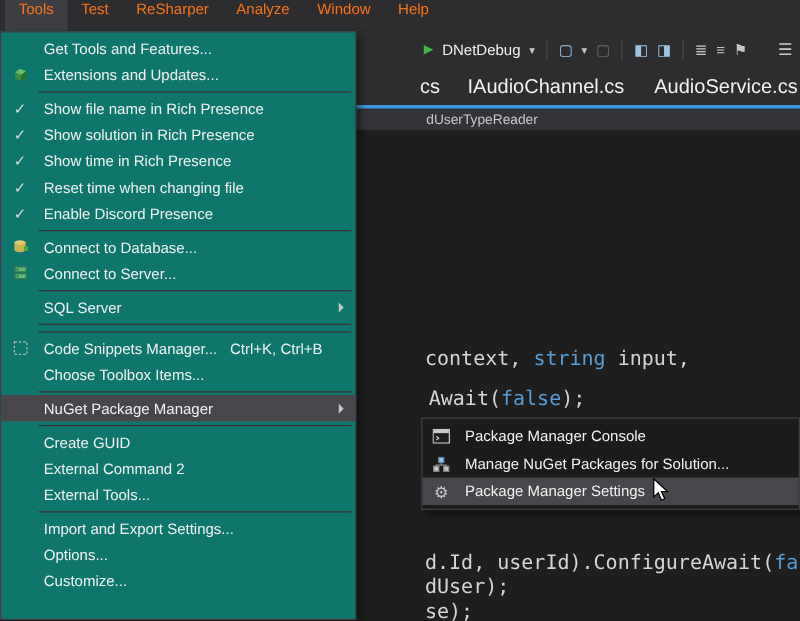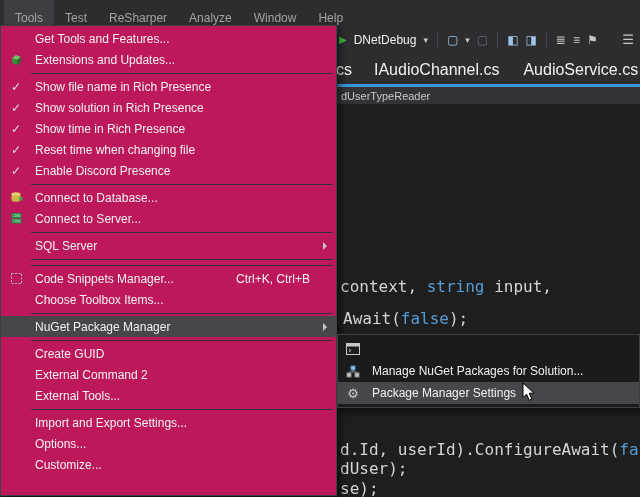--- a/index.html
+++ b/index.html
@@ -10,7 +10,7 @@
   
   .menubar{position:absolute;left:0;top:0;width:640px;height:25px;
            background:#2d2d30;display:flex;align-items:stretch;padding-left:4px;z-index:5;}
-  .mb-item{display:flex;align-items:flex-end;padding:0 11px;font-size:12px;color:#a3a3a3;cursor:default;}
+  .mb-item{display:flex;align-items:flex-start;padding:0 11px;font-size:12px;color:#f97316;cursor:default;}
   .mb-item.active{background:#3e3e42;}
 
   

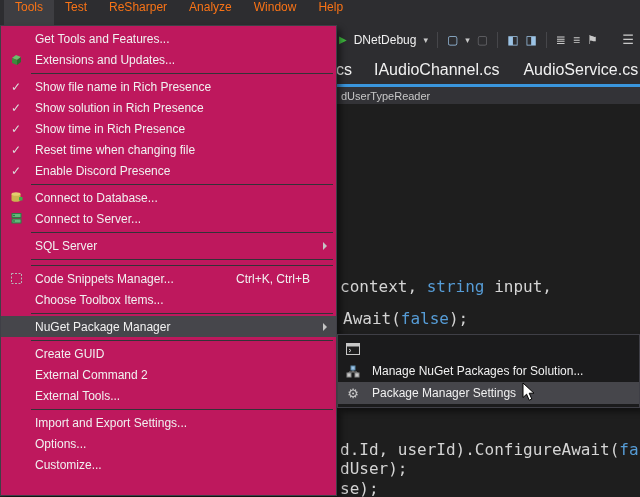--- a/index.html
+++ b/index.html
@@ -44,7 +44,7 @@
   .code-line .kw{color:#569cd6;}
 
   
-  .toolsmenu{position:absolute;left:0;top:25px;width:337px;height:471px;background:#be185d;
+  .toolsmenu{position:absolute;left:0;top:25px;width:285px;height:471px;background:#0f766e;
              border:1px solid #3f3f46;box-sizing:border-box;z-index:10;
              box-shadow:4px 4px 6px rgba(0,0,0,.45);padding-top:2px;overflow:hidden;}
   .mi{position:relative;height:21px;display:flex;align-items:center;

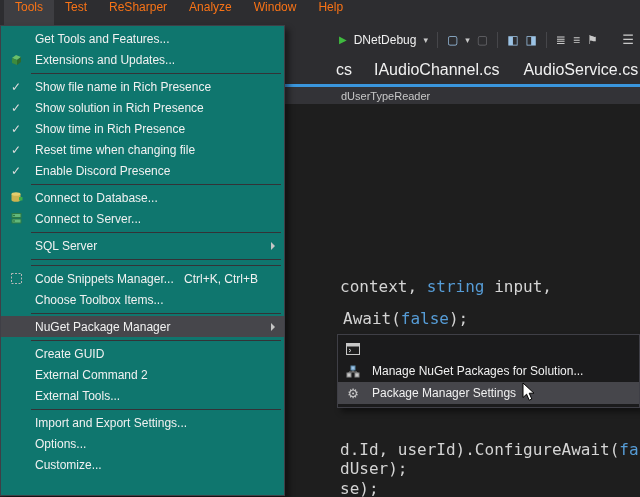--- a/index.html
+++ b/index.html
@@ -274,6 +274,7 @@
             <path d="M3 6 l2 1.5 -2 1.5" stroke="#c8c8c8" fill="none"></path>
           </svg>
       </span>
+      <span>Package Manager Console</span>
     </div>
     <div class="smi">
       <span class="slot">

